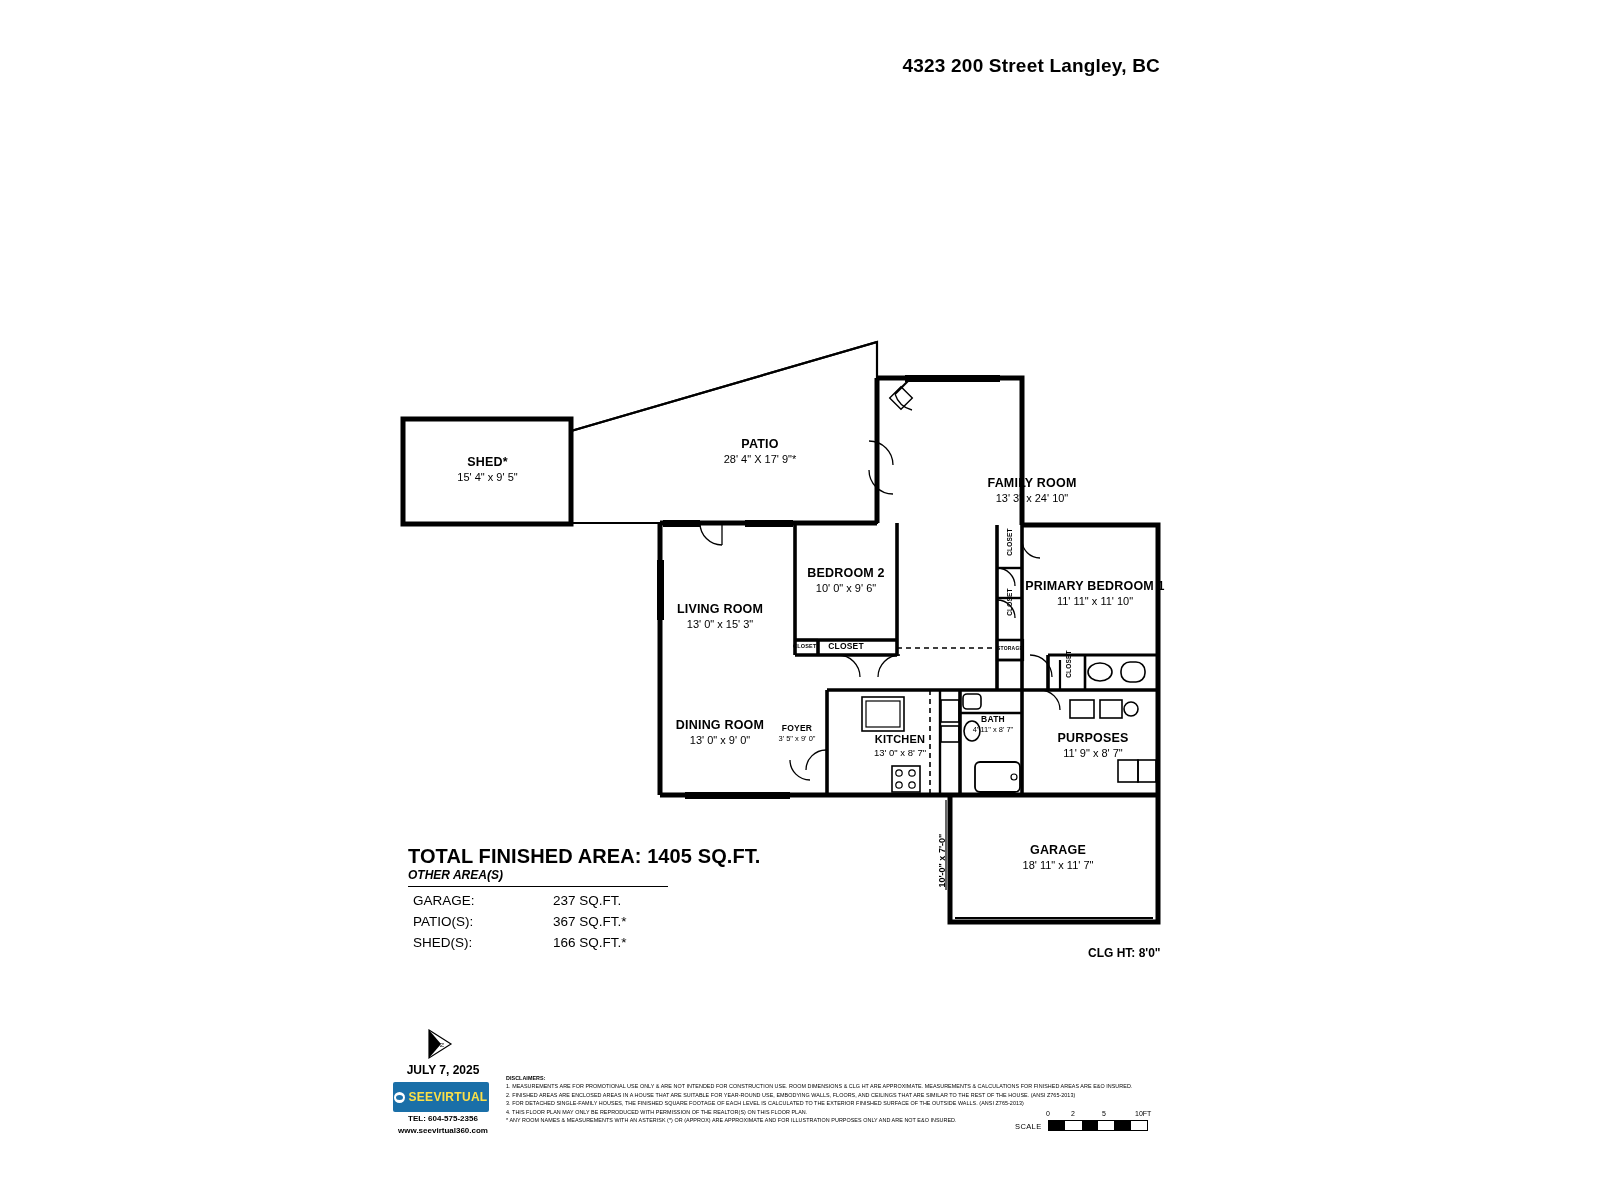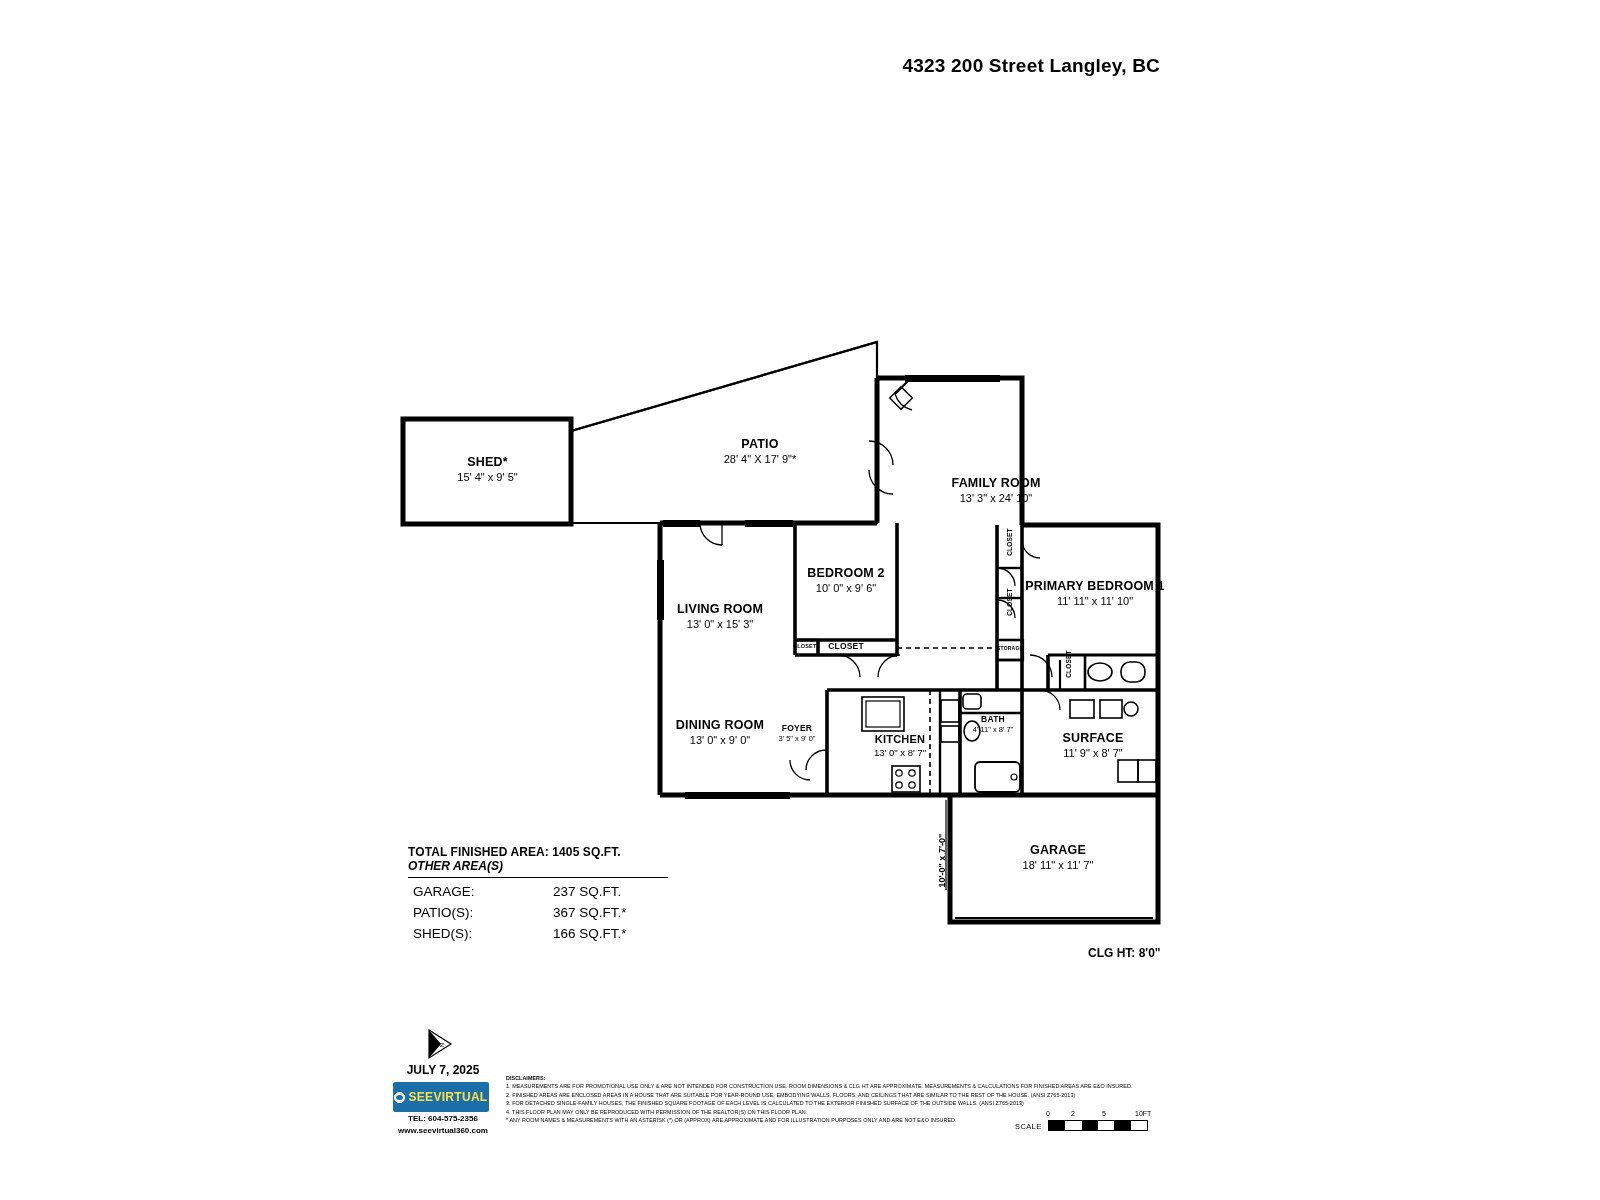--- a/index.html
+++ b/index.html
@@ -204,7 +204,7 @@
     <div class="d">28' 4" X 17' 9"*</div>
   </div>
 
-  <div class="lbl" style="left:856px;top:476px;width:220px;padding-left:30px;">
+  <div class="lbl" style="left:892px;top:476px;width:220px;padding-left:30px;">
     <div class="n">FAMILY ROOM</div>
     <div class="d">13' 3" x 24' 10"</div>
   </div>

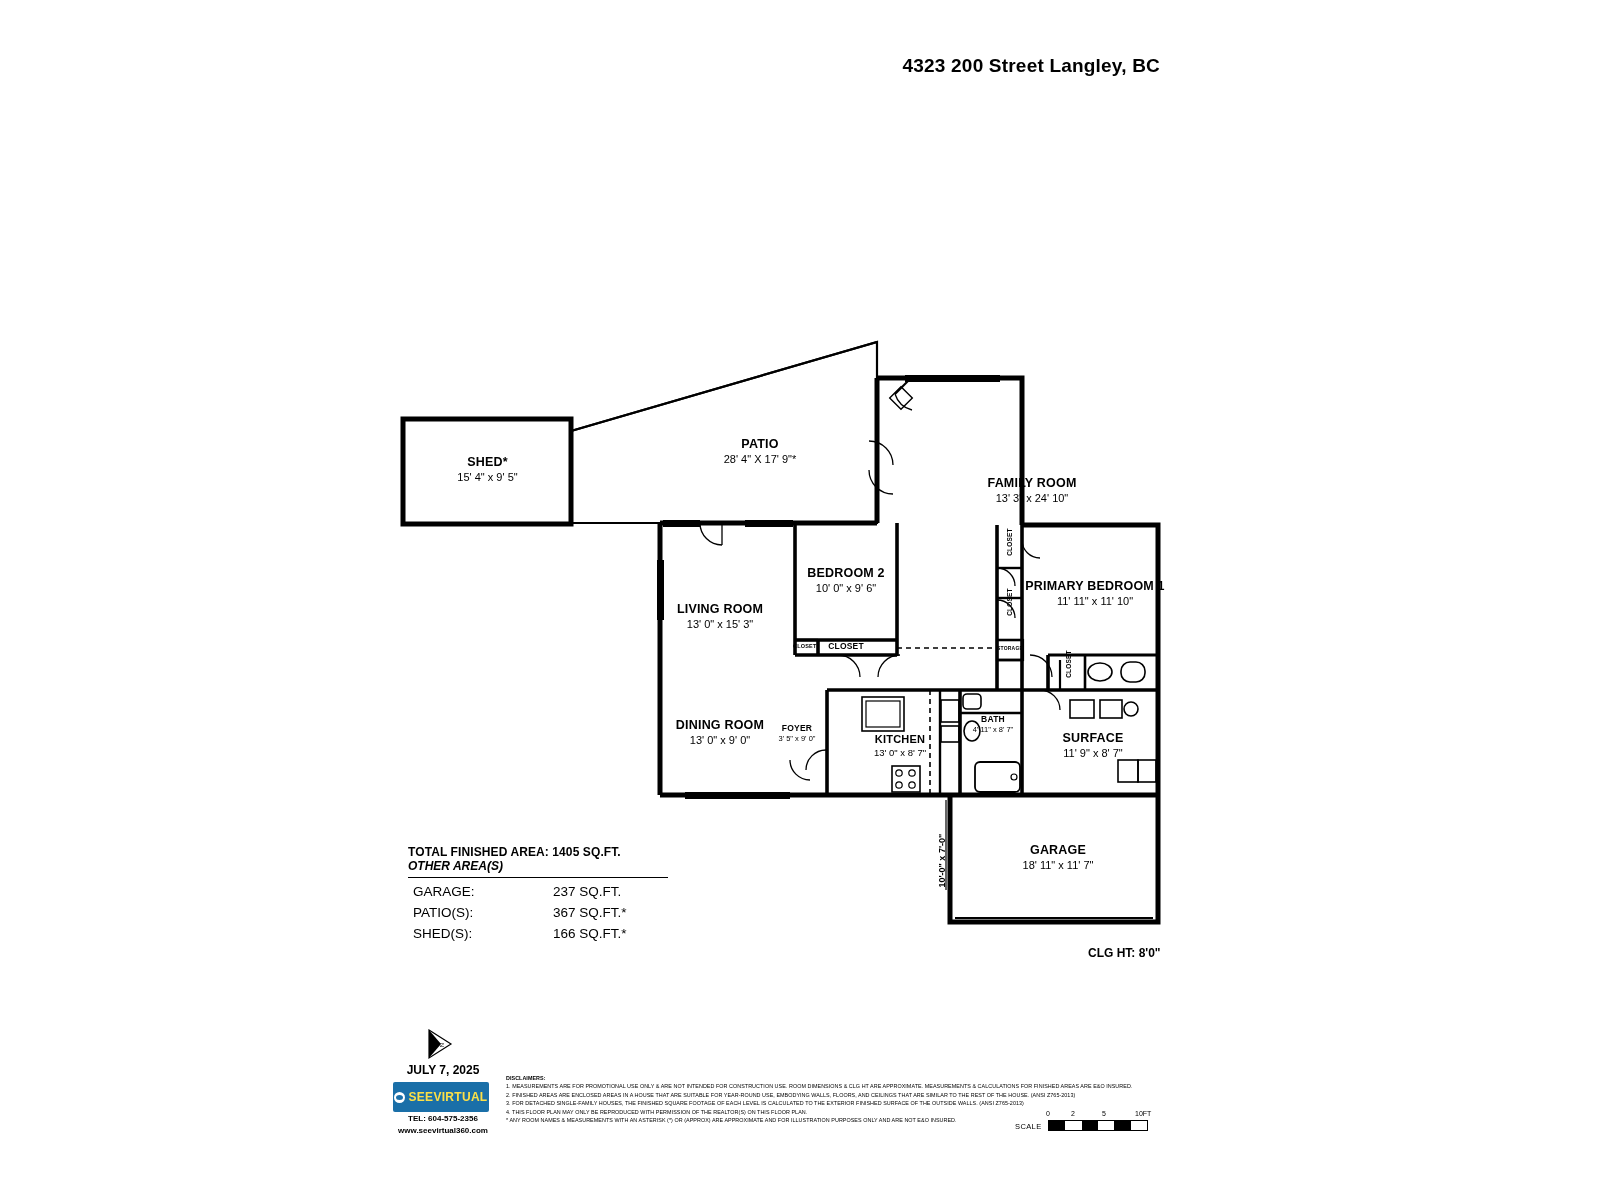--- a/index.html
+++ b/index.html
@@ -245,7 +245,7 @@
   </div>
 
   <div class="lbl" style="left:1030px;top:731px;width:126px;">
-    <div class="n">SURFACE</div>
+    <div class="n">PURPOSES</div>
     <div class="d">11' 9" x 8' 7"</div>
   </div>
 

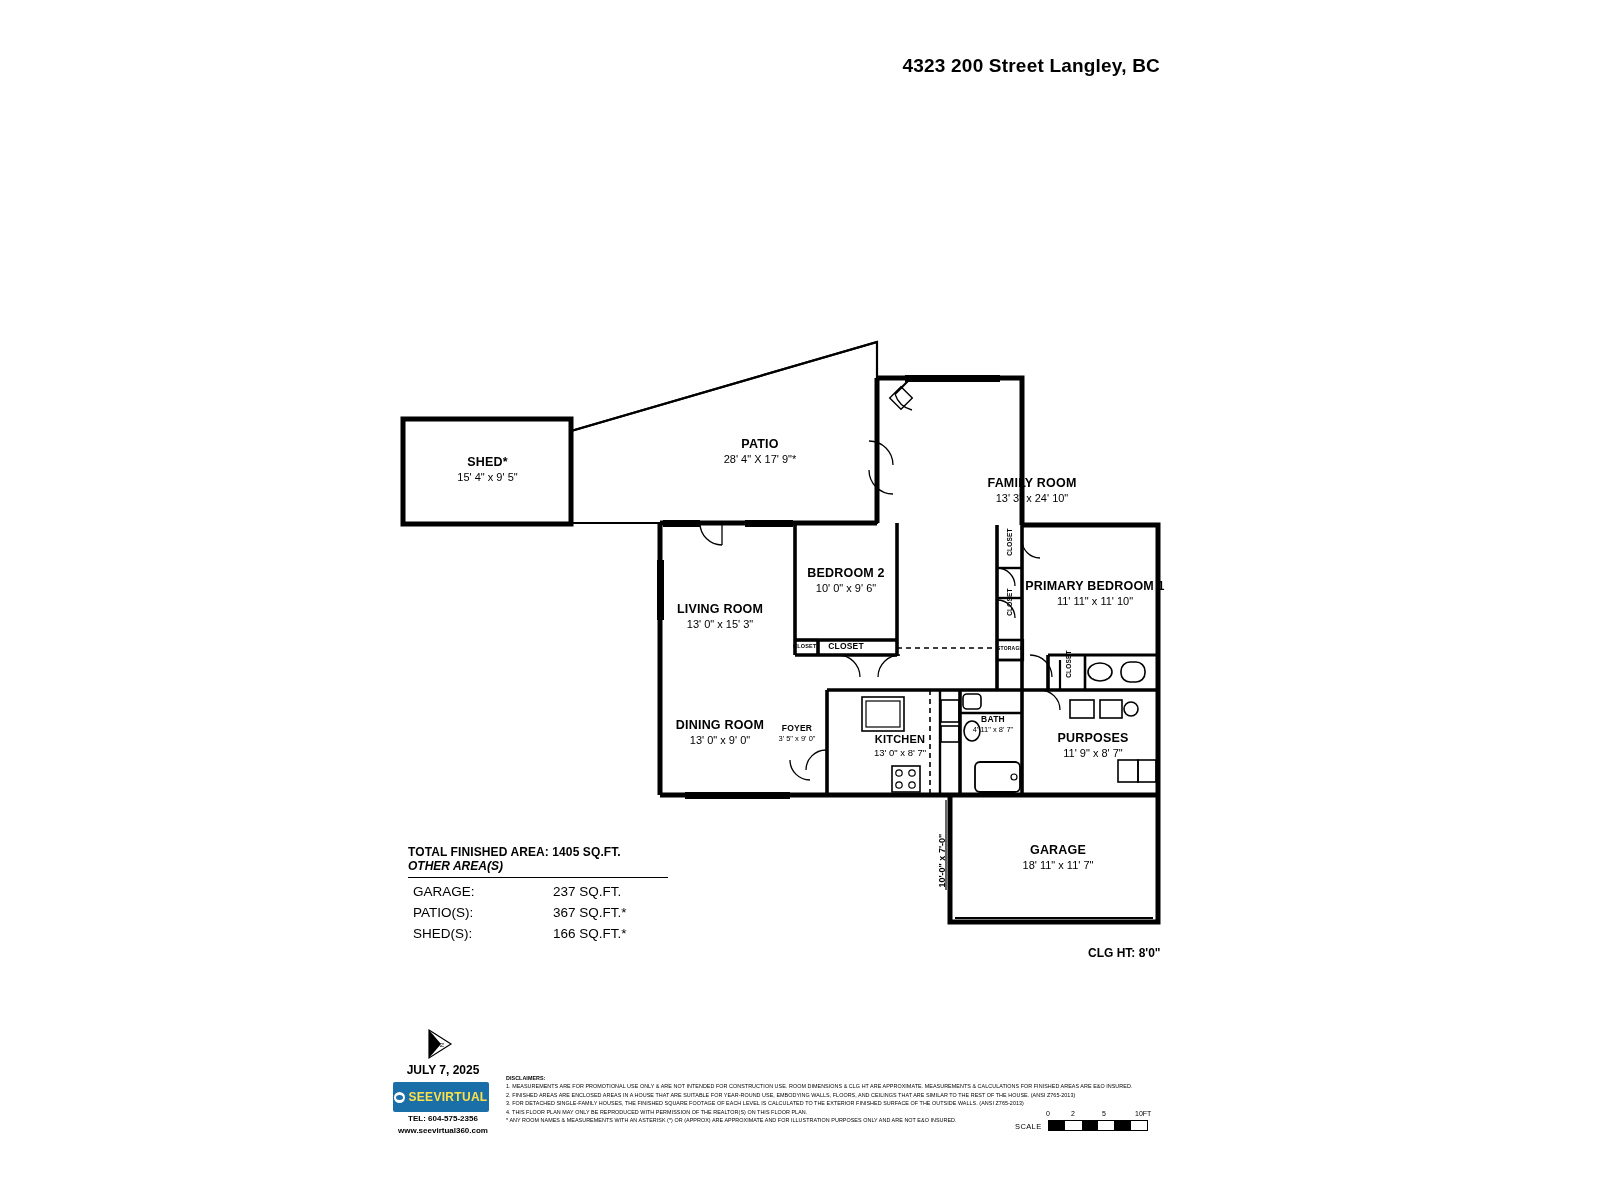--- a/index.html
+++ b/index.html
@@ -30,7 +30,7 @@
 
   
   .summary{position:absolute;left:408px;top:845px;width:260px;}
-  .summary .total{font-size:12px;font-weight:bold;letter-spacing:.1px;white-space:nowrap;}
+  .summary .total{font-size:20px;font-weight:bold;letter-spacing:.1px;white-space:nowrap;}
   .summary .other{margin-top:0;font-size:12px;font-style:italic;font-weight:bold;}
   .summary hr{border:none;border-top:1px solid #000;margin:4px 0 6px 0;}
   .summary .row{display:flex;justify-content:space-between;font-size:13.5px;margin:6px 5px;}

